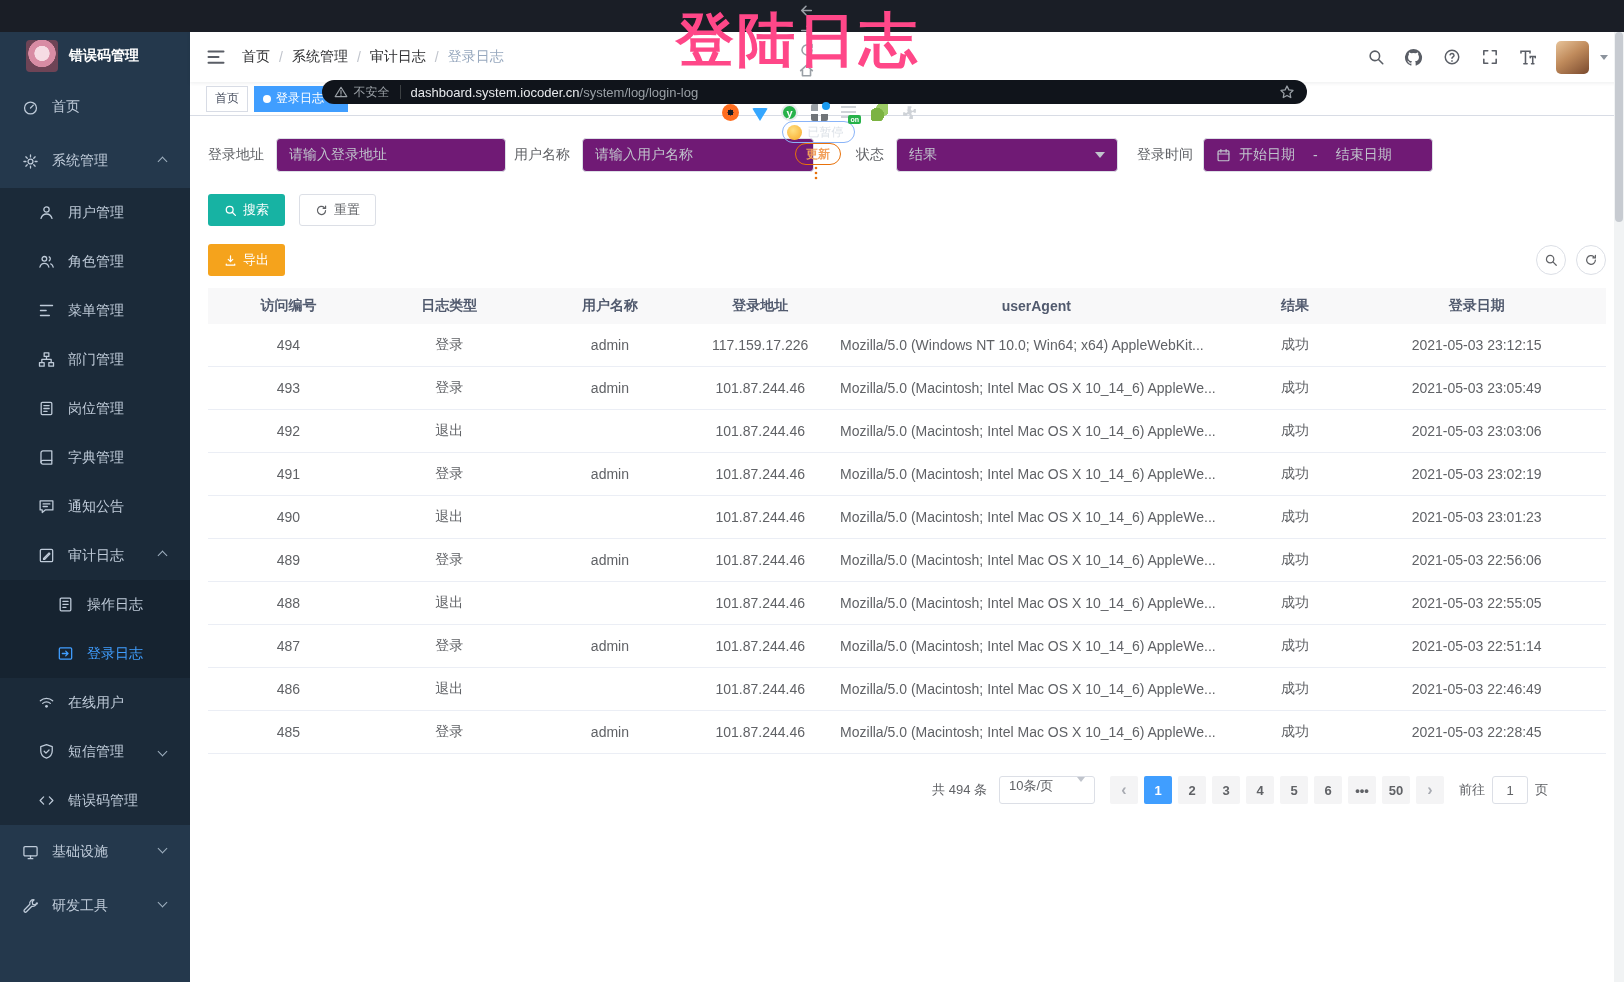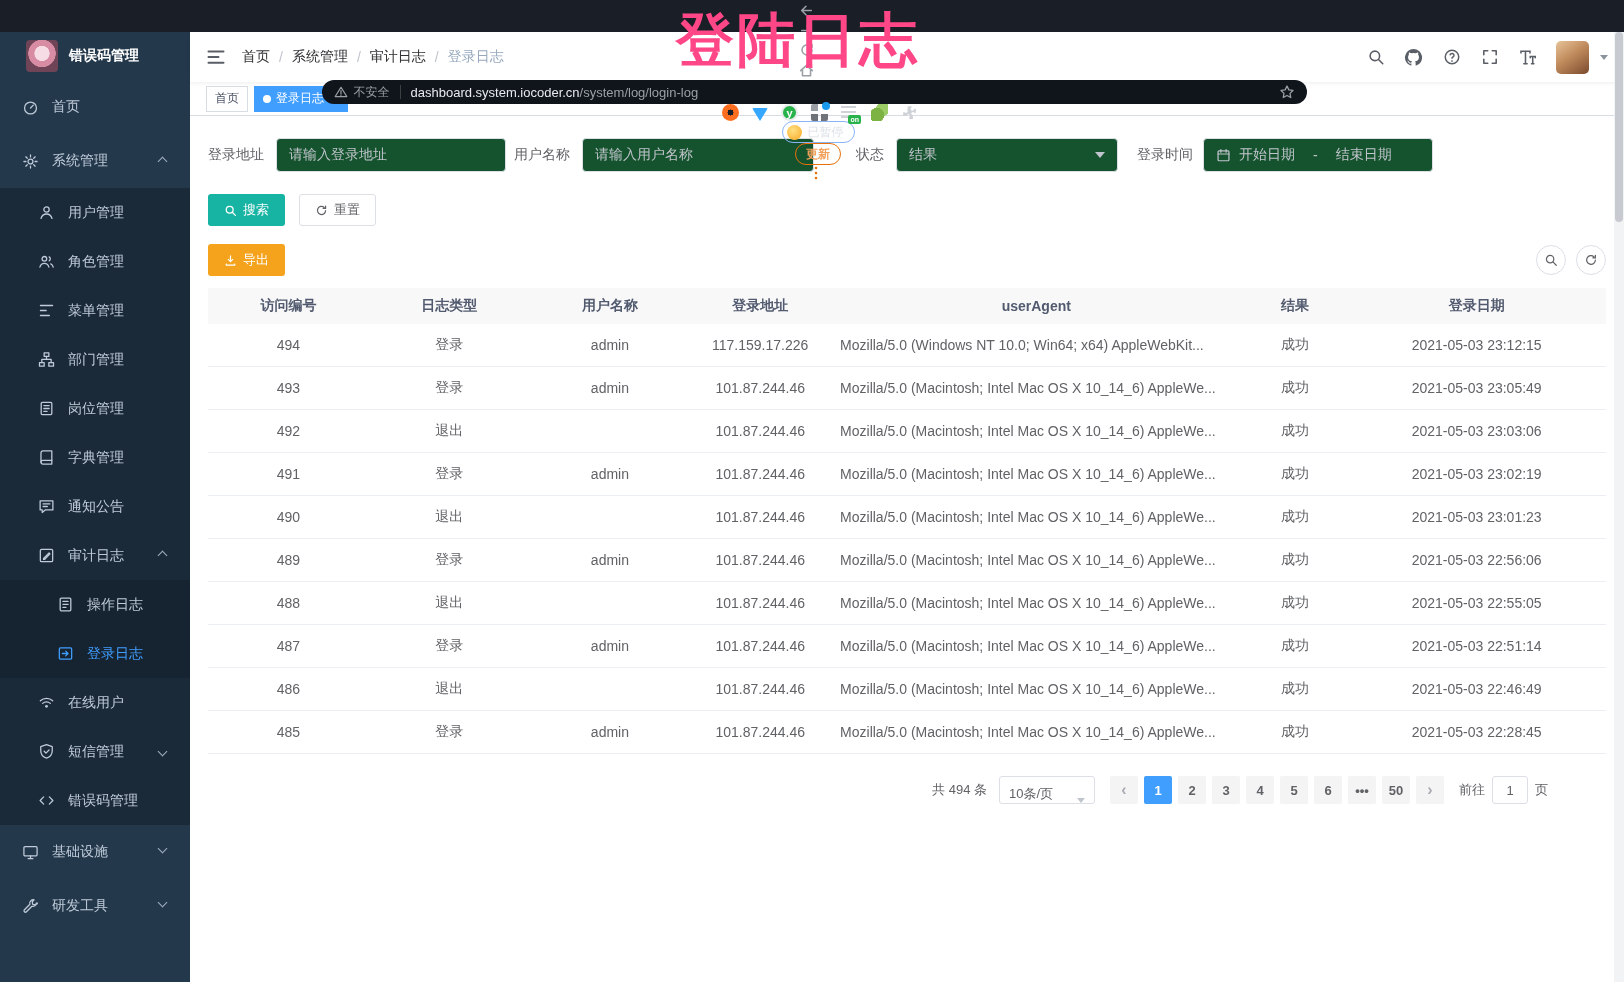--- a/index.html
+++ b/index.html
@@ -78,7 +78,7 @@
   .filters { display:flex; align-items:center; margin:6px 0 0; }
   .f-group { display:flex; align-items:center; }
   .f-label { color:#606266; font-weight:500; margin-right:12px; white-space:nowrap; }
-  .f-input { height:34px; border:1px solid #dcdfe6; border-radius:4px; background:#14532d; display:flex; align-items:center; padding:0 12px; color:#c0c4cc; font-size:14px; cursor:text; }
+  .f-input { height:34px; border:1px solid #dcdfe6; border-radius:4px; background:#701a75; display:flex; align-items:center; padding:0 12px; color:#c0c4cc; font-size:14px; cursor:text; }
   .f-input .caret { width:0; height:0; border-left:5px solid transparent; border-right:5px solid transparent; border-top:6px solid #c0c4cc; margin-left:auto; }
   .w-addr { width:230px; }
   .w-user { width:232px; }

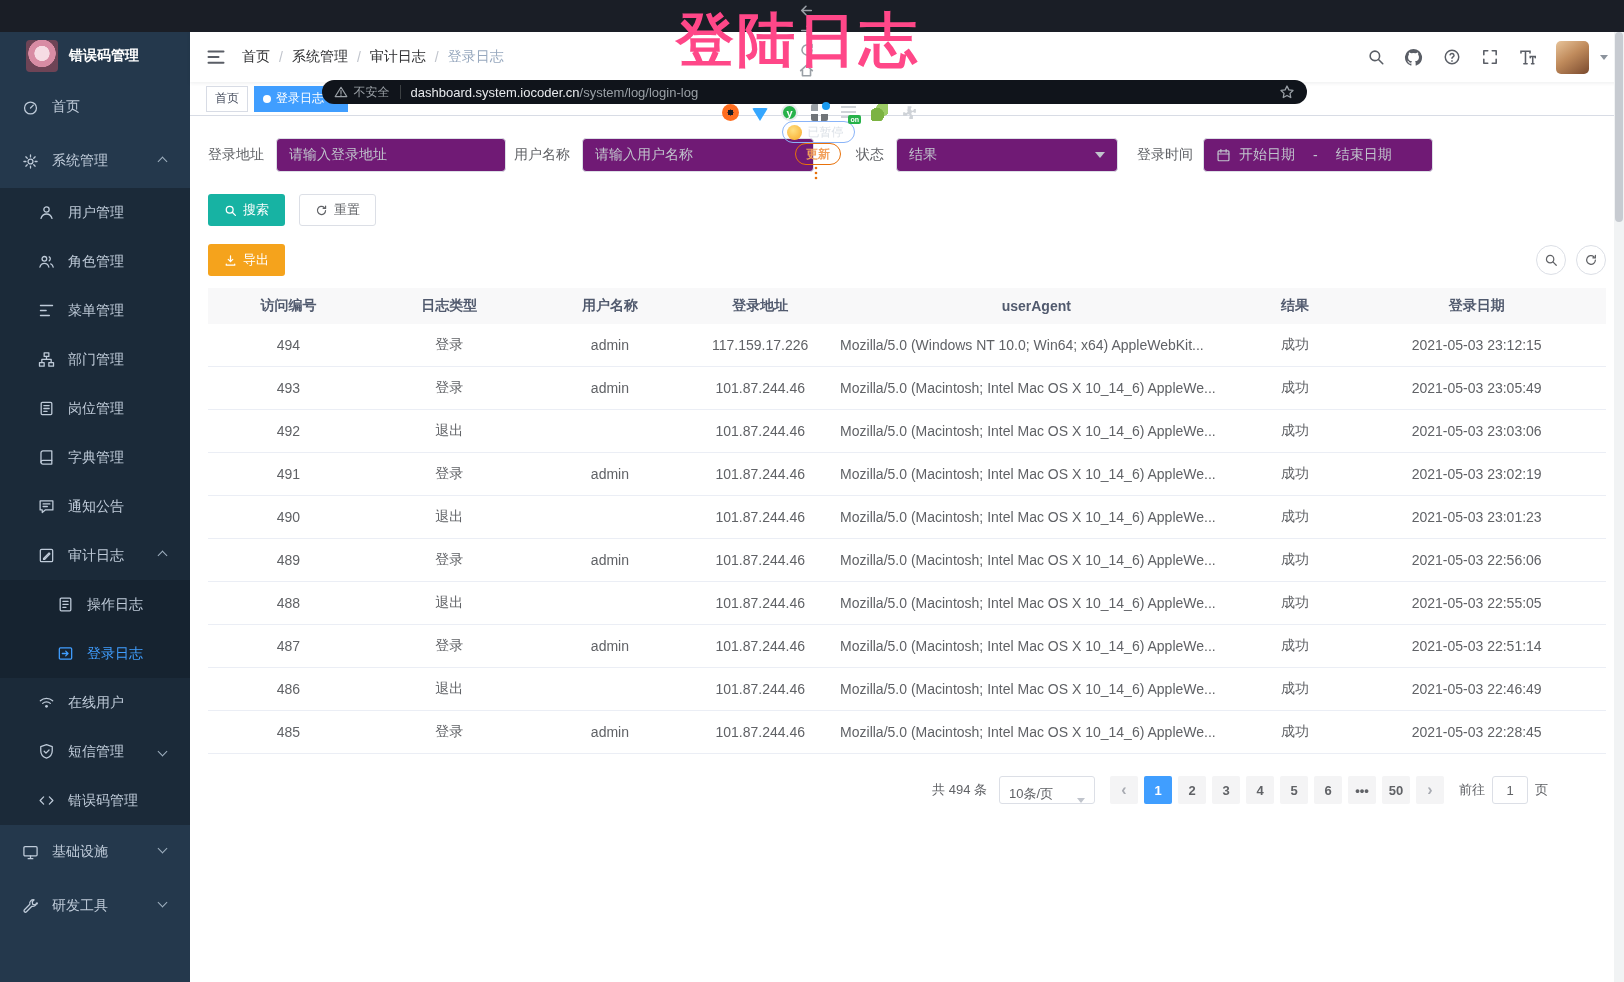--- a/index.html
+++ b/index.html
@@ -109,7 +109,7 @@
   
   .pagination { display:flex; align-items:center; justify-content:flex-end; margin:22px 0 0; padding-right:58px; color:#606266; font-size:13px; }
   .pg-total { margin-right:12px;text-align:center; }
-  .size-select { width:96px; height:28px; border:1px solid #dcdfe6; border-radius:3px; background:#fff; display:flex; align-items:flex-end; padding:0 9px; margin-right:12px; color:#606266; cursor:pointer; }
+  .size-select { width:96px; height:28px; border:1px solid #dcdfe6; border-radius:3px; background:#fff; display:flex; align-items:flex-start; padding:0 9px; margin-right:12px; color:#606266; cursor:pointer; }
   .size-select .caret { width:0; height:0; border-left:4px solid transparent; border-right:4px solid transparent; border-top:5px solid #c0c4cc; margin-left:auto; }
   .page-btn { min-width:28px; height:28px; padding:0 4px; background:#f4f4f5; color:#606266; border-radius:2px; margin:0 3px; display:flex; align-items:center; justify-content:center; font-weight:600; font-size:13px; cursor:pointer; }
   .page-btn.active { background:#409eff; color:#fff; }

